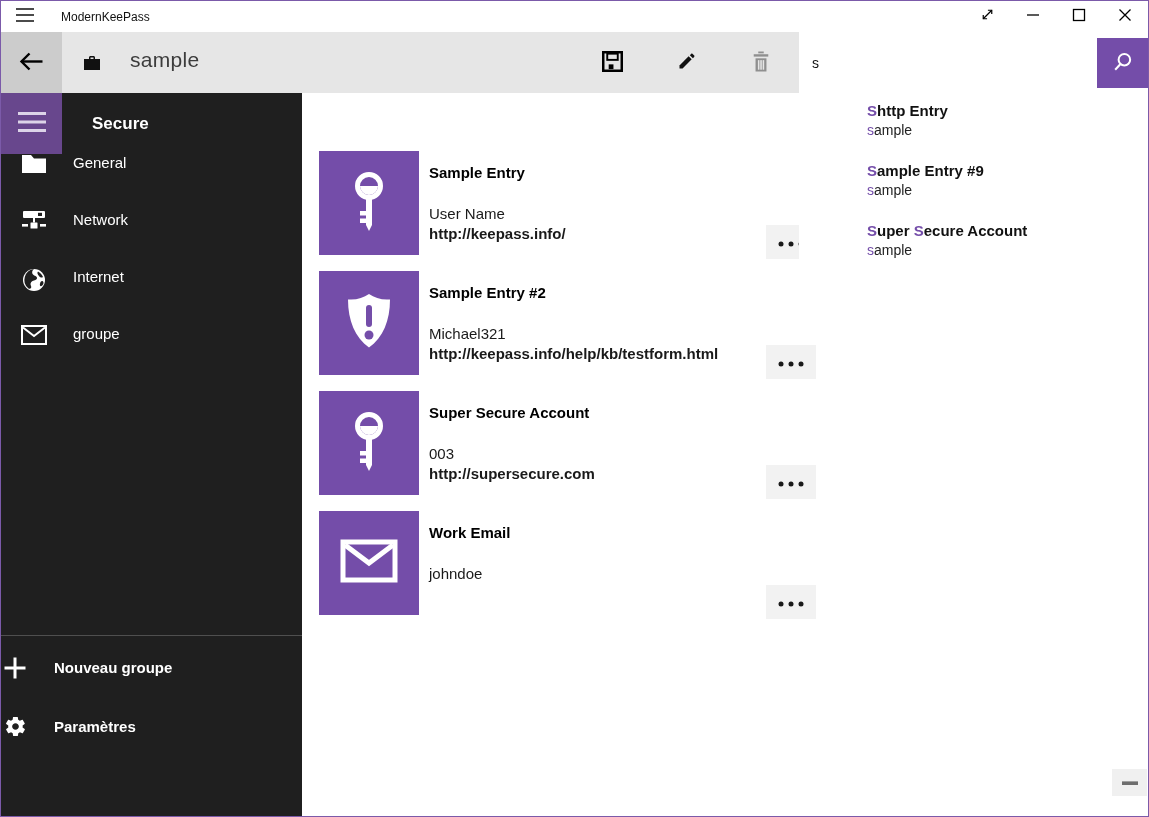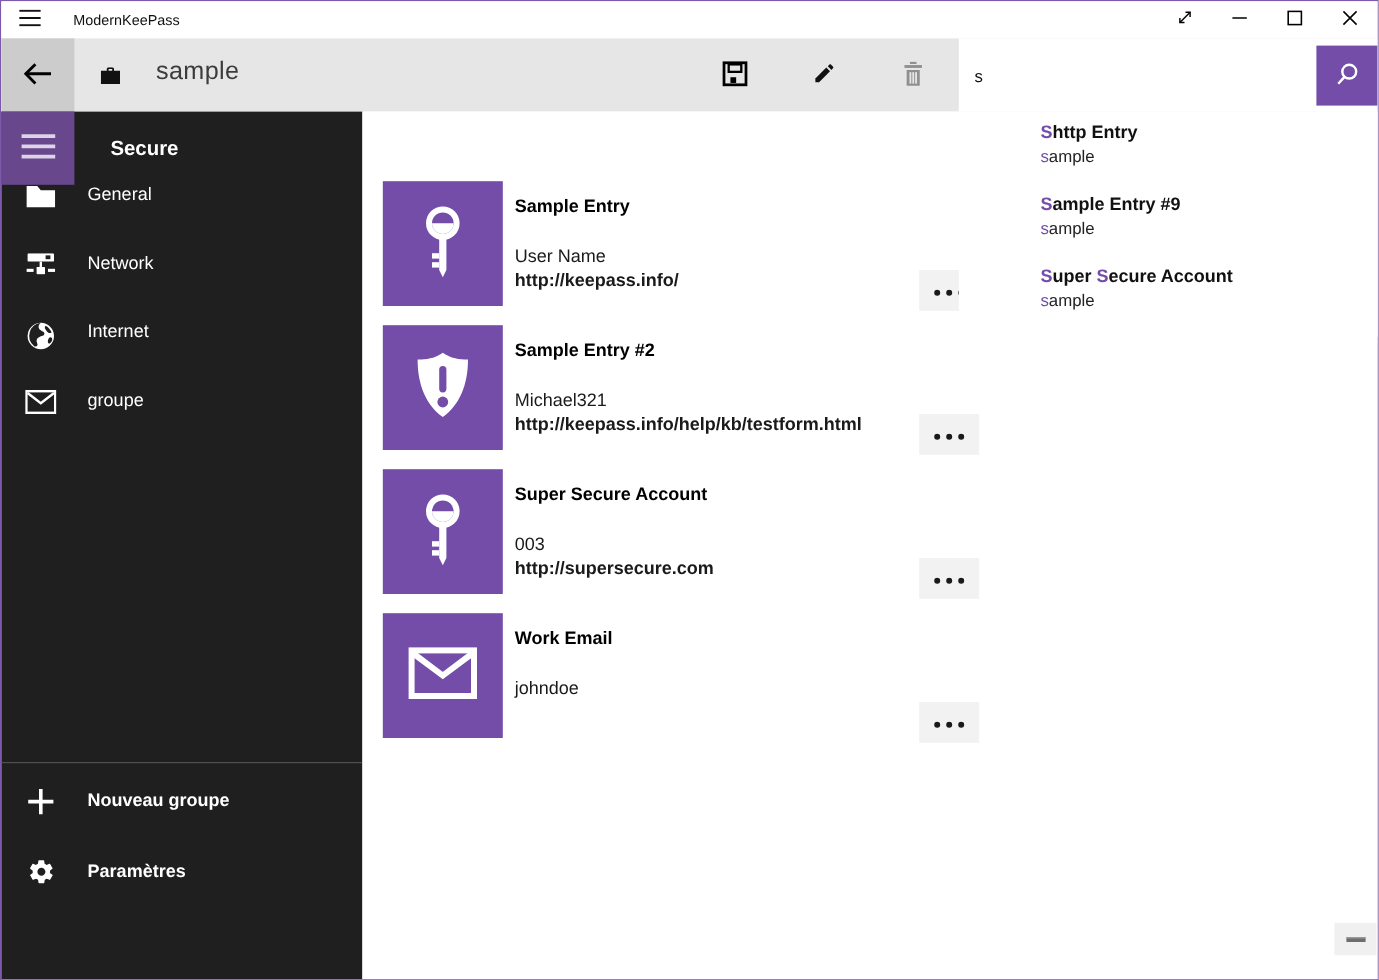--- a/index.html
+++ b/index.html
@@ -49,7 +49,7 @@
   .side-item .lbl { margin-left:25px; font-size:15px; color:#fff; }
   .separator { position:absolute; top:542px; left:0; right:0; height:1px; background:#4f4f4f; }
   .command-list { position:absolute; top:545px; left:0; right:0; }
-  .cmd-item { height:59px; display:flex; align-items:center; padding-left:19px; cursor:pointer; }
+  .cmd-item { height:59px; display:flex; align-items:center; cursor:pointer; }
   .cmd-item .icon { width:28px; display:flex; justify-content:center; align-items:center; }
   .cmd-item .lbl { margin-left:25px; font-size:15px; font-weight:700; color:#fff; }
 

